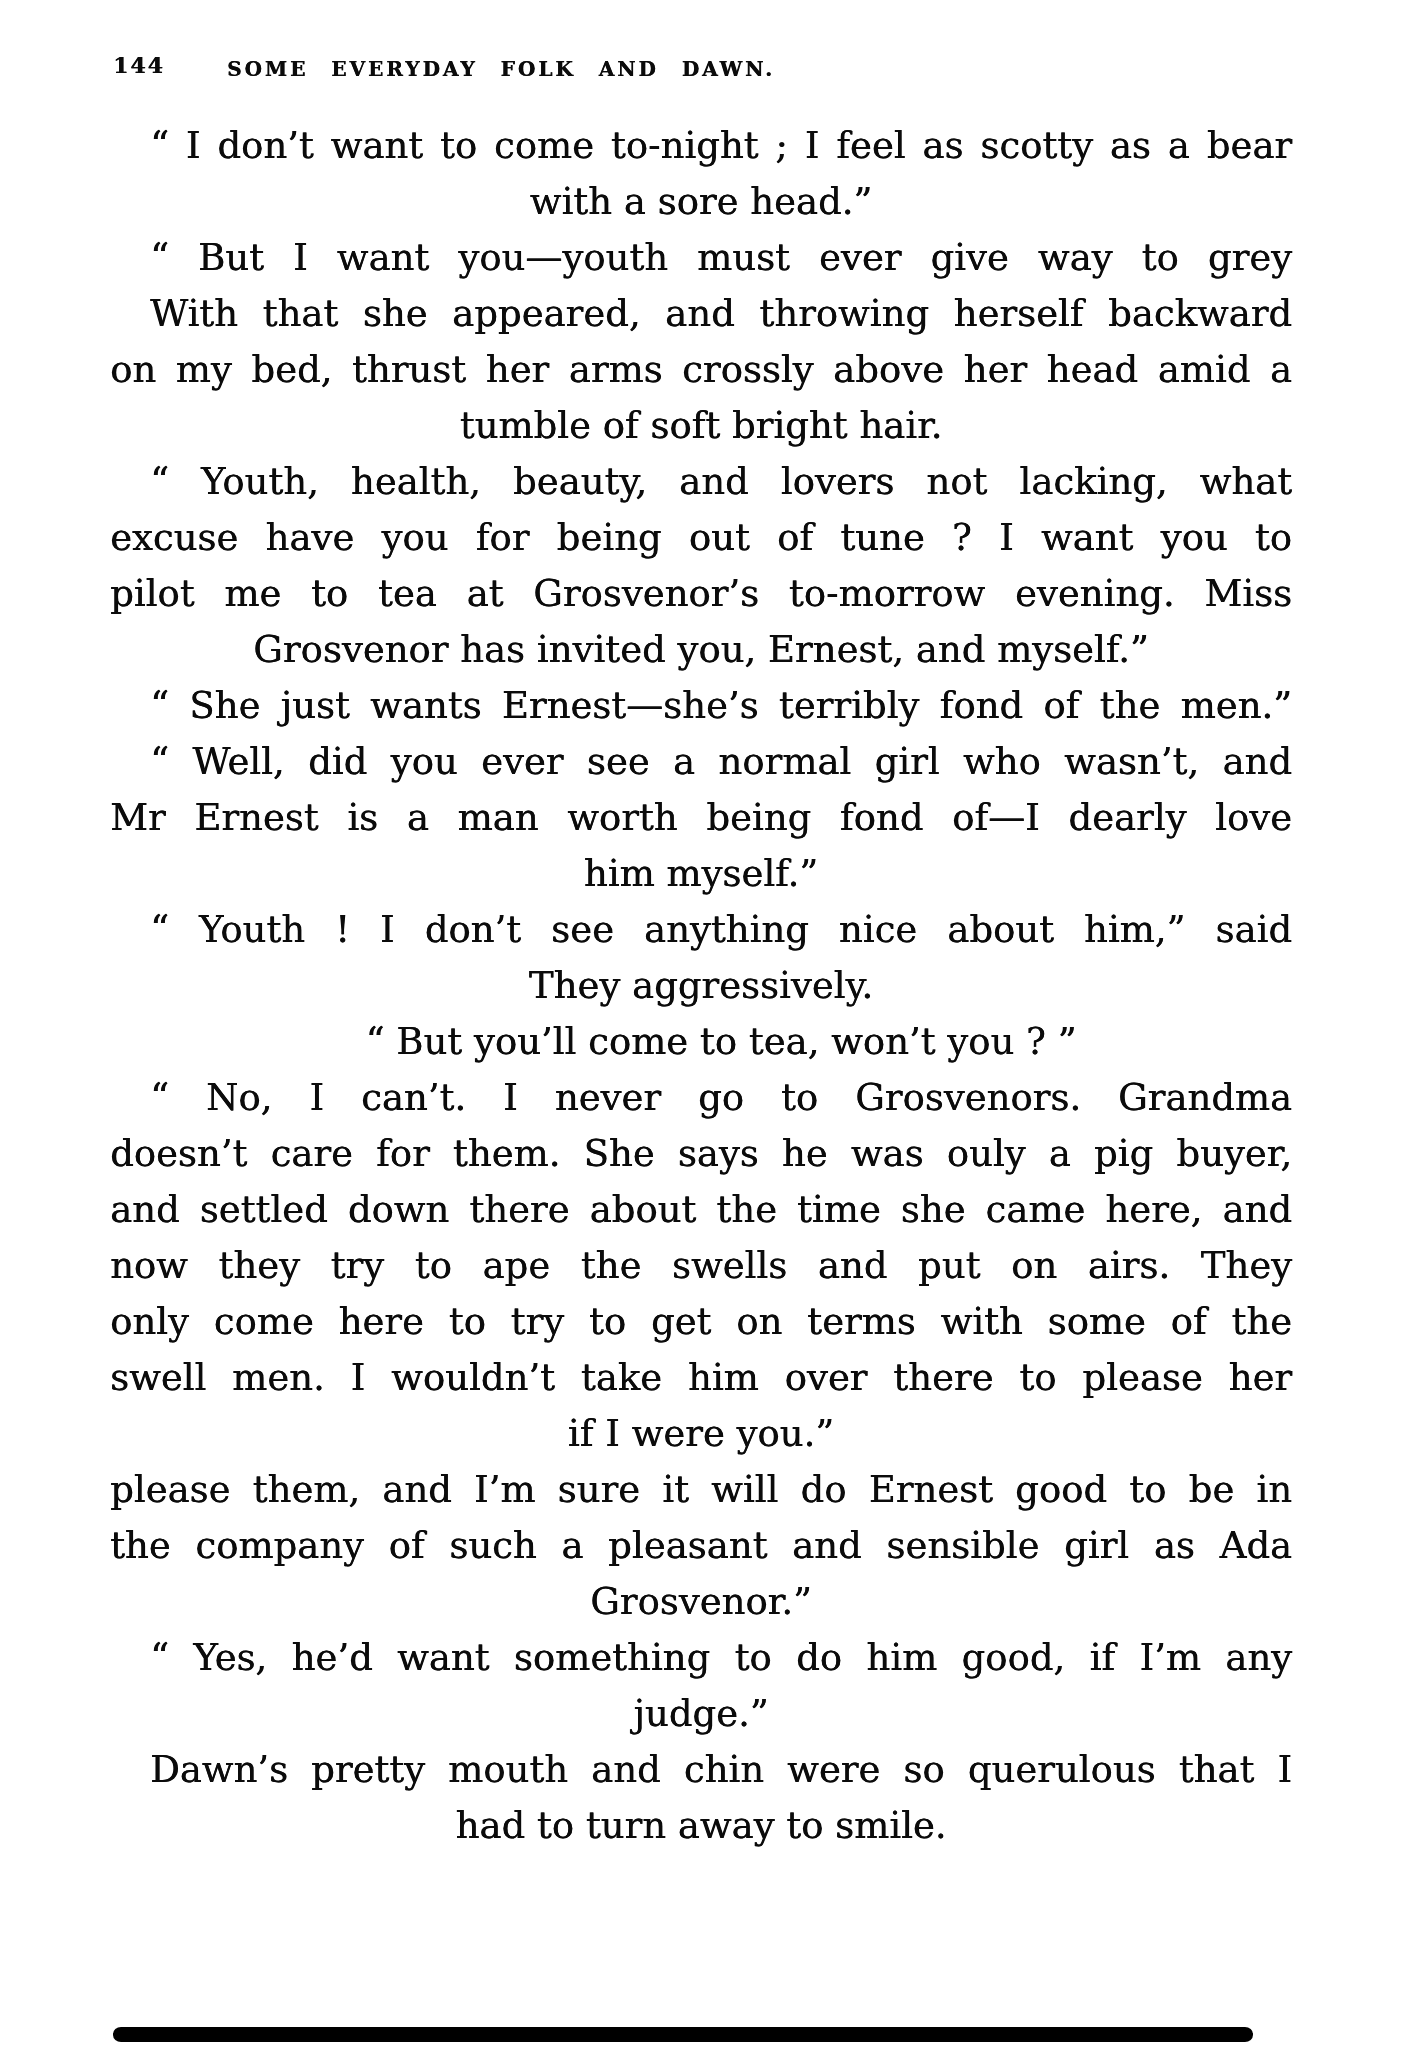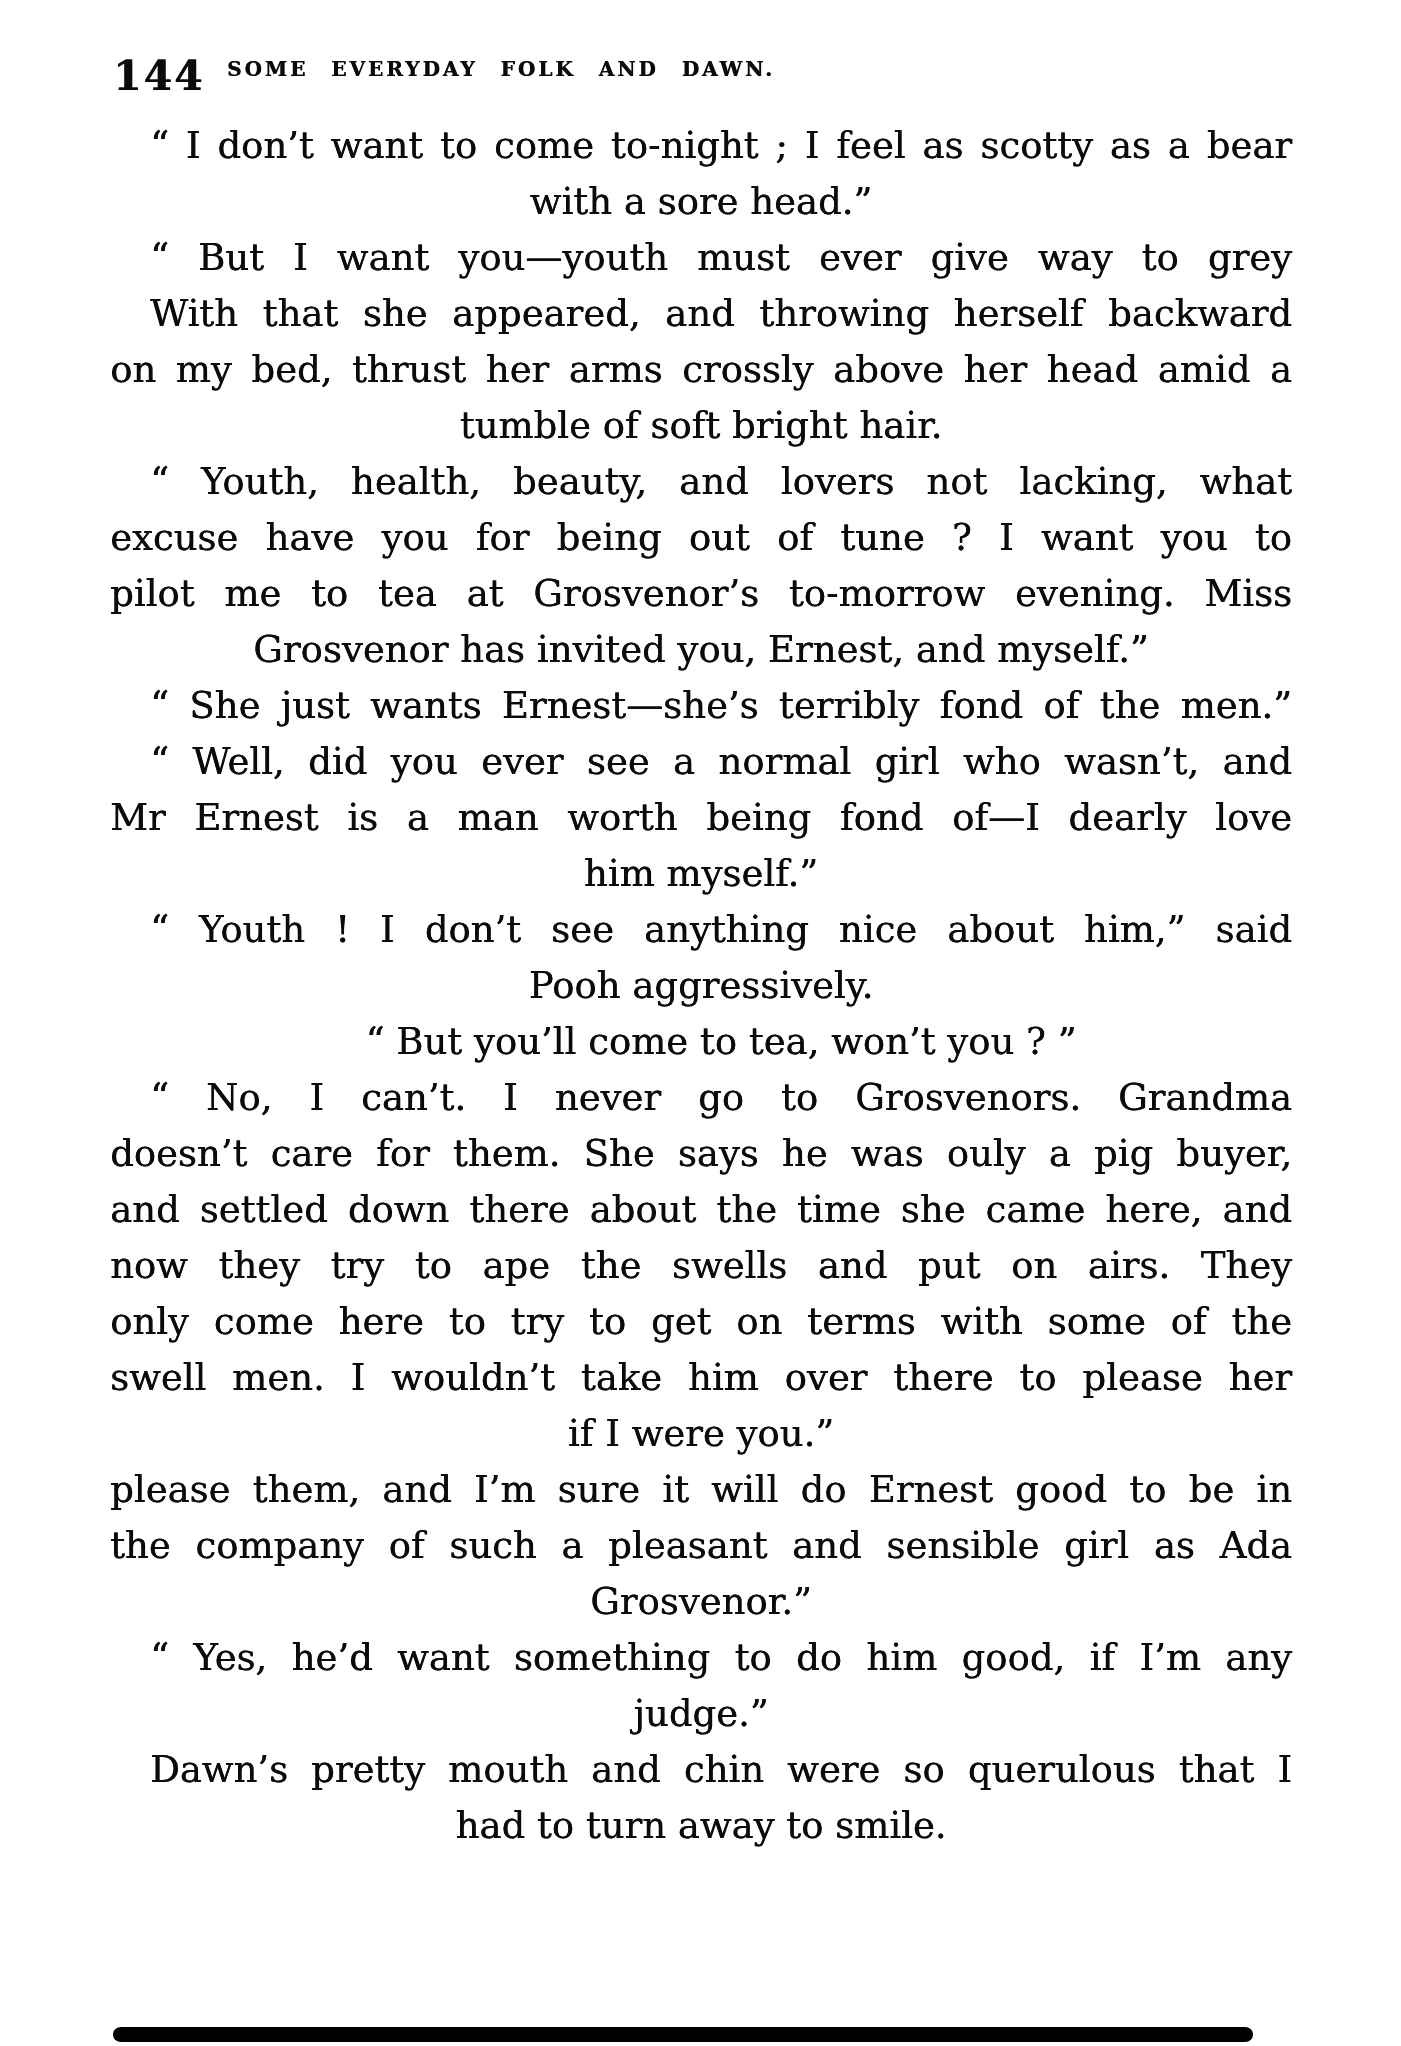--- a/index.html
+++ b/index.html
@@ -14,7 +14,7 @@
   .pg-header{position:absolute;left:0;top:0;width:100%;height:110px;}
   .pg-num{
     position:absolute;left:113px;top:52px;
-    font-size:41px;font-weight:bold;letter-spacing:2px;
+    font-size:22px;font-weight:bold;letter-spacing:2px;
     text-shadow:0.4px 0 0 currentColor;
   }
   .pg-title{

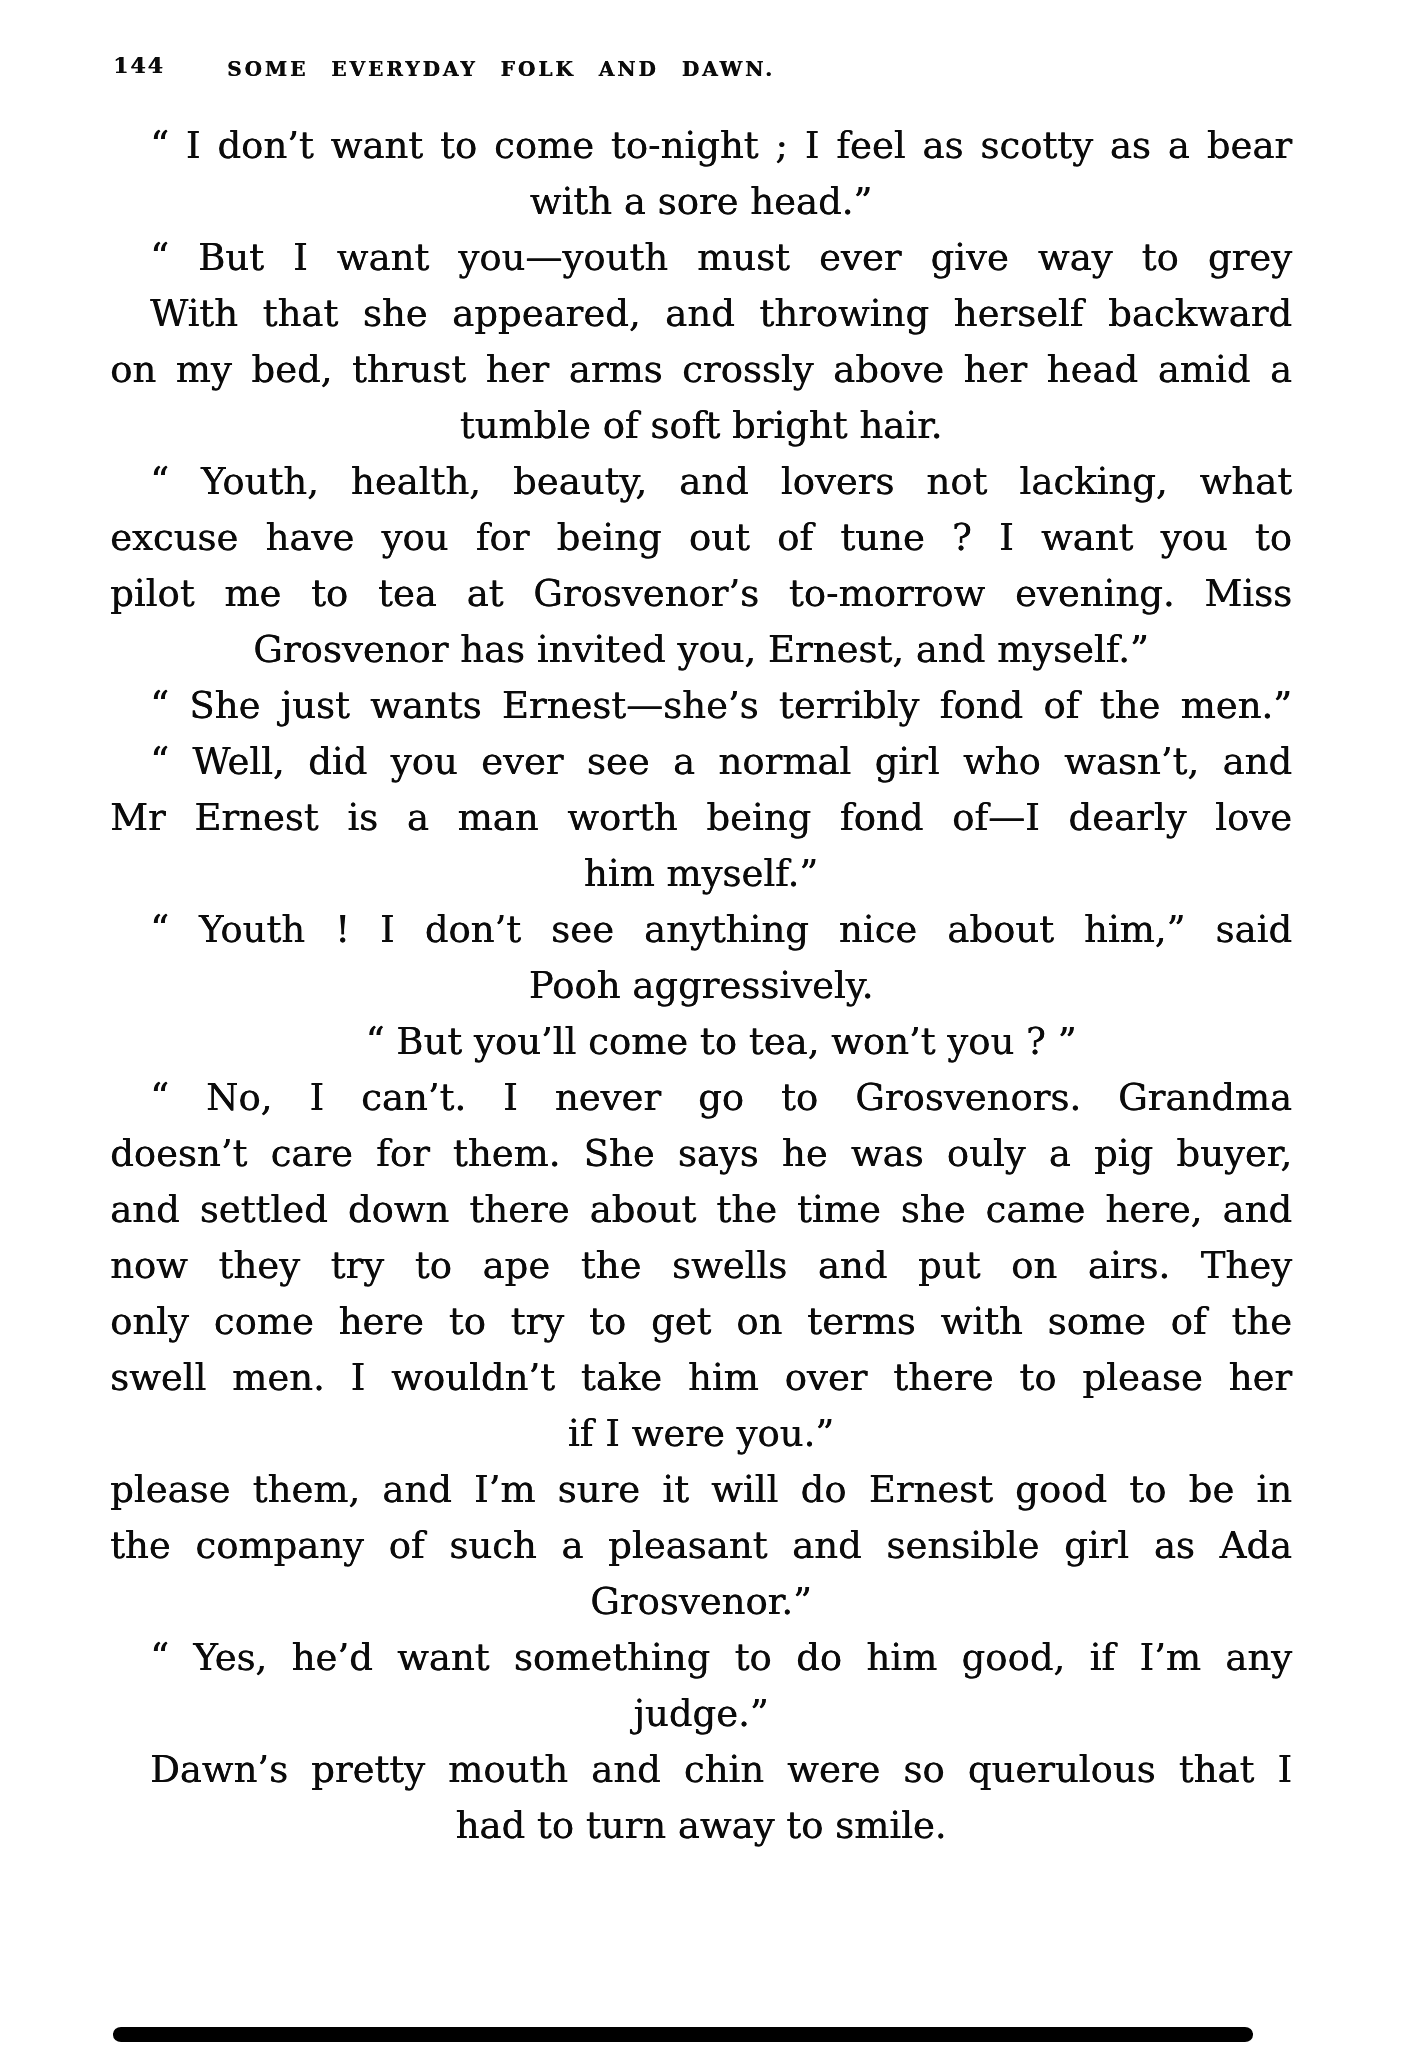--- a/index.html
+++ b/index.html
@@ -93,7 +93,7 @@
     <p>
       </p>
       <div class="ln first j">“ Youth !  I don’t see anything nice about him,” said</div>
-      <div class="ln">Pooh aggressively.</div>
+      <div class="ln">They aggressively.</div>
     <p></p>
 
     <p>

